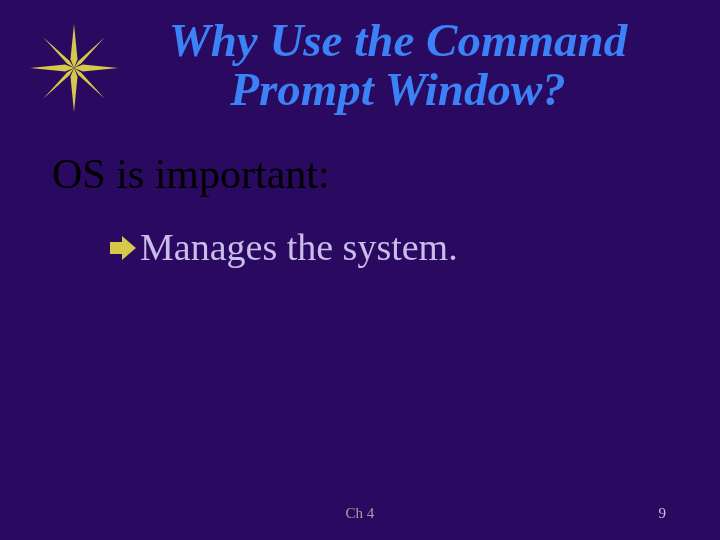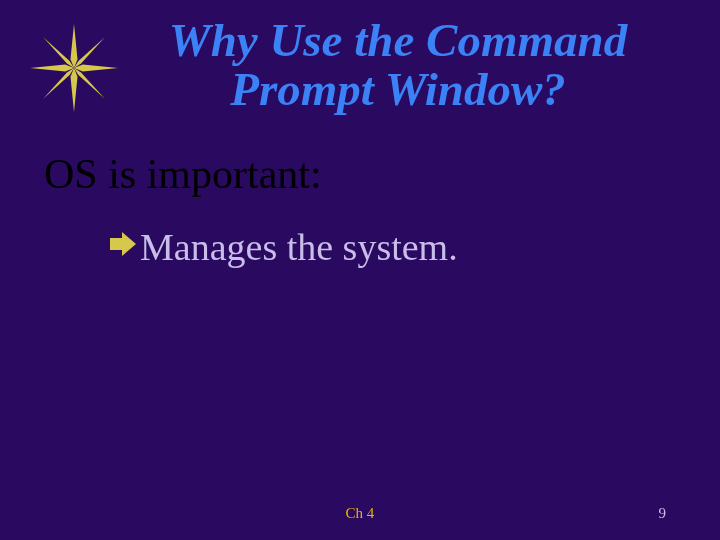--- a/index.html
+++ b/index.html
@@ -39,7 +39,7 @@
   .subtitle {
     position: absolute;
     top: 150px;
-    left: 44px;
+    left: 52px;
     font-size: 42px;
     color: #000;
   }

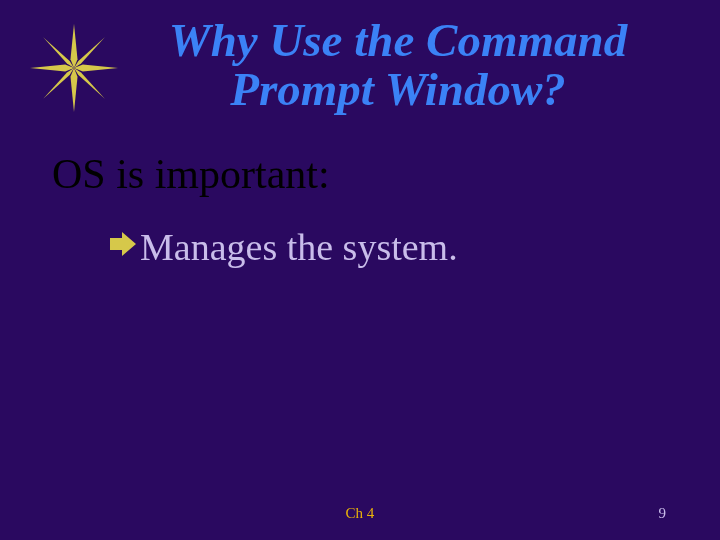--- a/index.html
+++ b/index.html
@@ -51,7 +51,7 @@
   }
   .bullet {
     display: flex;
-    align-items: flex-start;
+    align-items: flex-end;
     margin-bottom: 4px;
   }
   .arrow-icon {

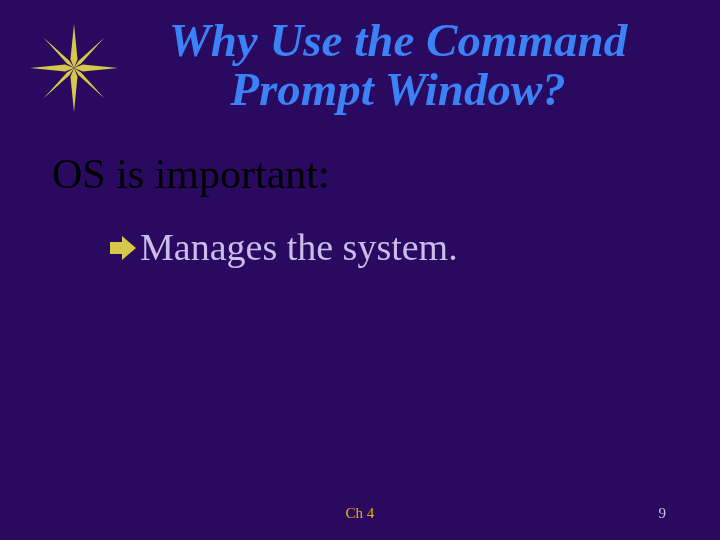--- a/index.html
+++ b/index.html
@@ -72,7 +72,7 @@
     left: 0;
     width: 720px;
     text-align: center;
-    color: #eab308;
+    color: #a3a3a3;
     font-size: 15px;
   }
   .footer-right {

